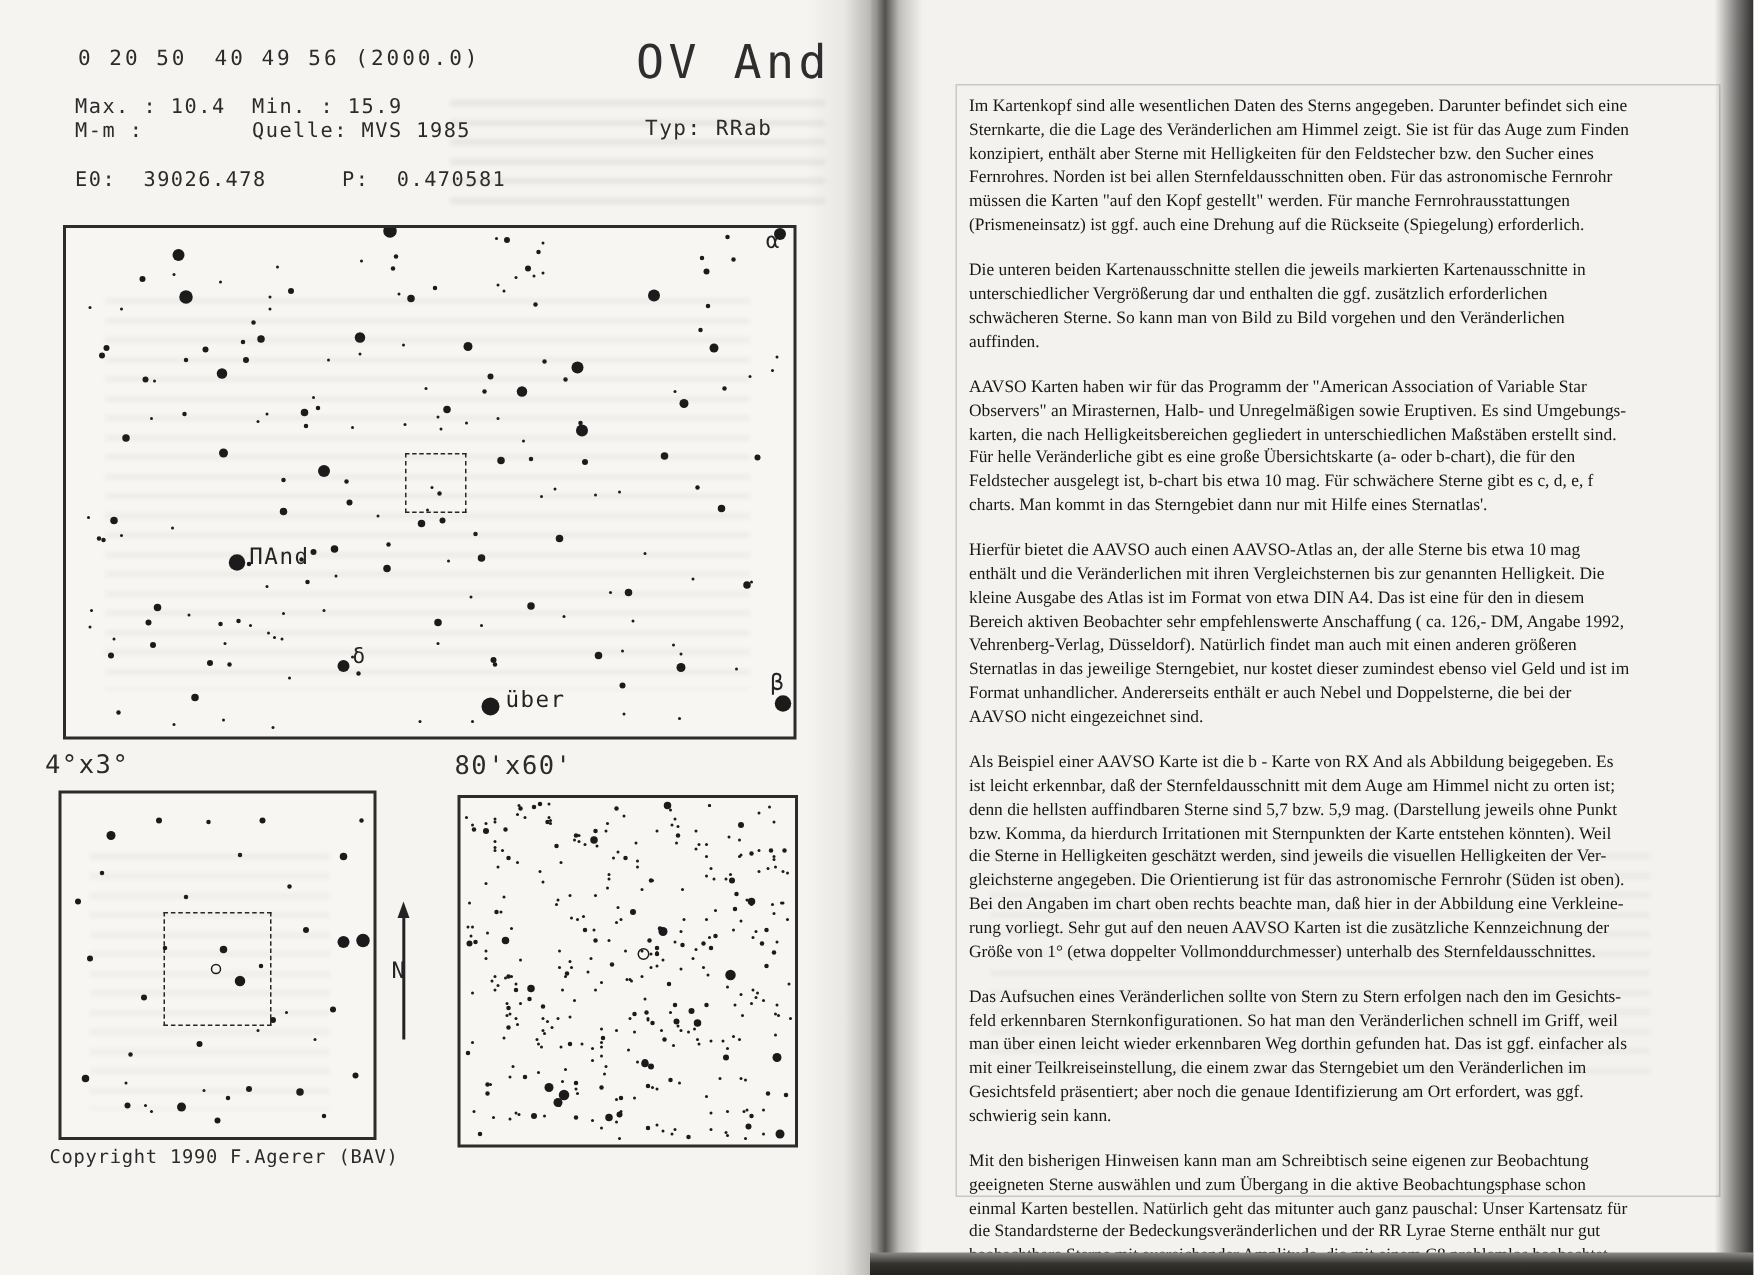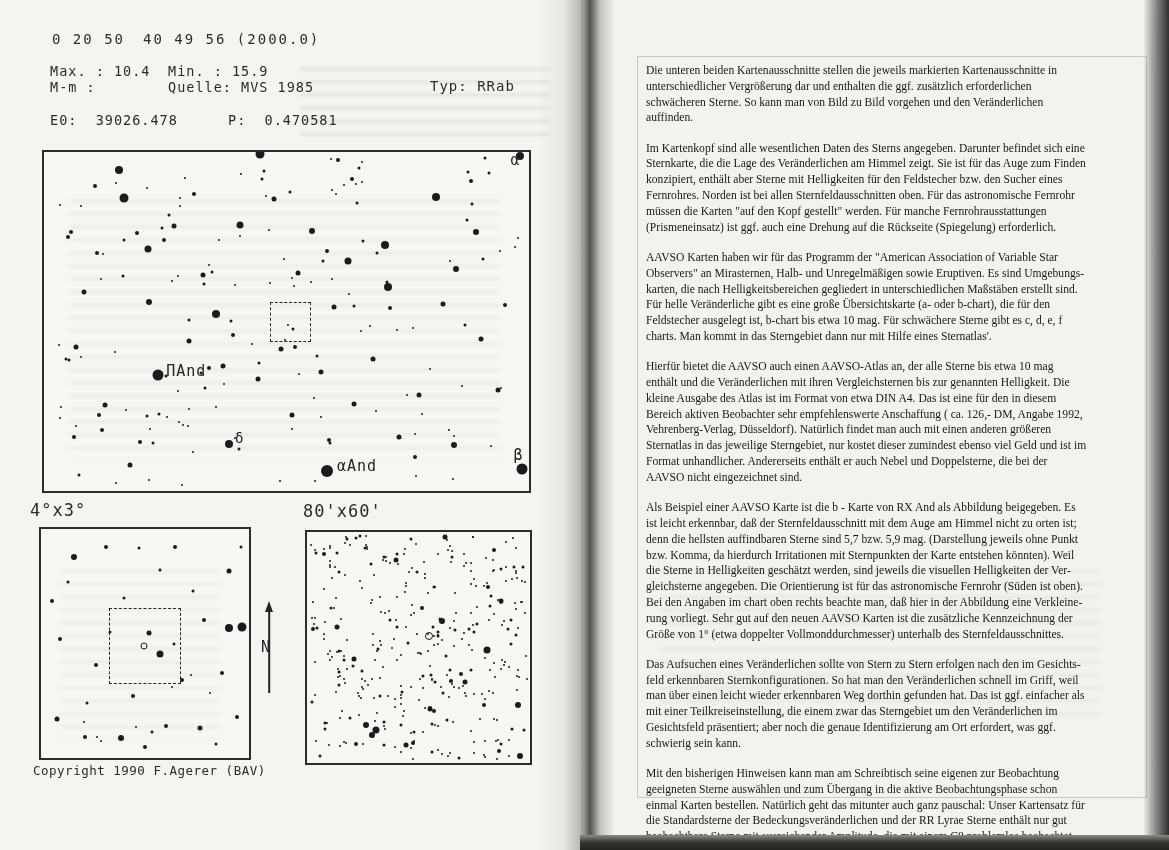--- a/index.html
+++ b/index.html
@@ -80,6 +80,7 @@
 
   <span class="plot h-ra">0 20 50</span>
   <span class="plot h-dec">40 49 56 (2000.0)</span>
+  <span class="plot star-title">OV And</span>
   <span class="plot star-type">Typ: RRab</span>
   <span class="plot h-max">Max. : 10.4</span>
   <span class="plot h-min">Min. : 15.9</span>

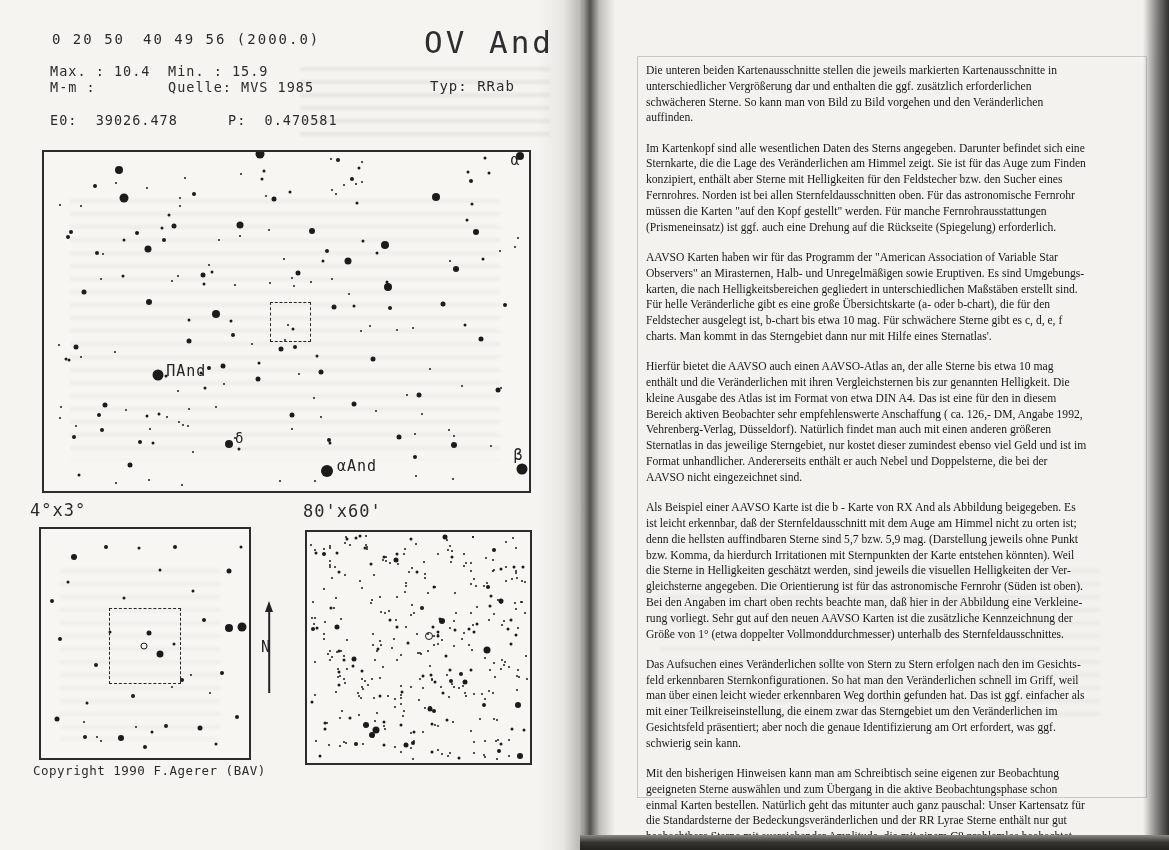--- a/index.html
+++ b/index.html
@@ -699,16 +699,16 @@
 
   <div class="text-border"></div>
   <div class="text-col">
-    <p>Die unteren beiden Kartenausschnitte stellen die jeweils markierten Kartenausschnitte in
-unterschiedlicher Vergrößerung dar und enthalten die ggf. zusätzlich erforderlichen
-schwächeren Sterne. So kann man von Bild zu Bild vorgehen und den Veränderlichen
-auffinden.</p>
     <p>Im Kartenkopf sind alle wesentlichen Daten des Sterns angegeben. Darunter befindet sich eine
 Sternkarte, die die Lage des Veränderlichen am Himmel zeigt. Sie ist für das Auge zum Finden
 konzipiert, enthält aber Sterne mit Helligkeiten für den Feldstecher bzw. den Sucher eines
 Fernrohres. Norden ist bei allen Sternfeldausschnitten oben. Für das astronomische Fernrohr
 müssen die Karten "auf den Kopf gestellt" werden. Für manche Fernrohrausstattungen
 (Prismeneinsatz) ist ggf. auch eine Drehung auf die Rückseite (Spiegelung) erforderlich.</p>
+    <p>Die unteren beiden Kartenausschnitte stellen die jeweils markierten Kartenausschnitte in
+unterschiedlicher Vergrößerung dar und enthalten die ggf. zusätzlich erforderlichen
+schwächeren Sterne. So kann man von Bild zu Bild vorgehen und den Veränderlichen
+auffinden.</p>
     <p>AAVSO Karten haben wir für das Programm der "American Association of Variable Star
 Observers" an Mirasternen, Halb- und Unregelmäßigen sowie Eruptiven. Es sind Umgebungs-
 karten, die nach Helligkeitsbereichen gegliedert in unterschiedlichen Maßstäben erstellt sind.

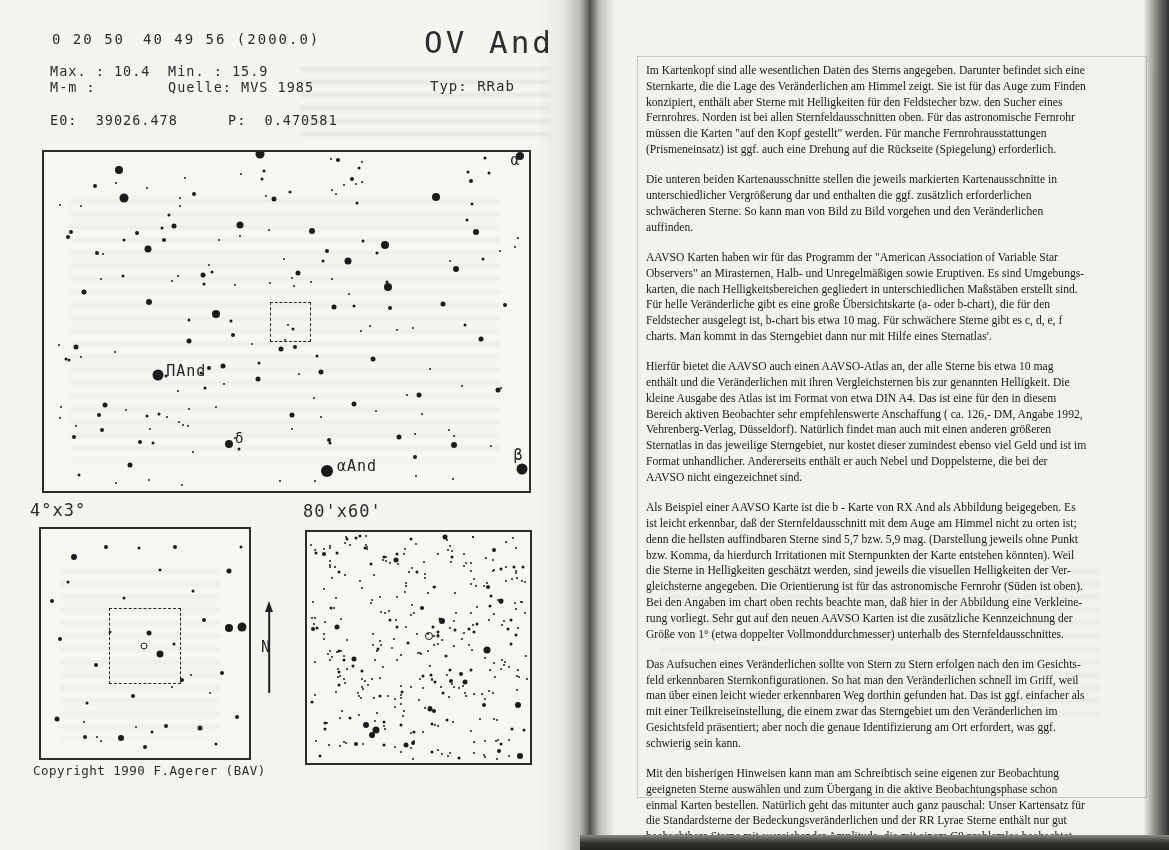--- a/index.html
+++ b/index.html
@@ -94,7 +94,7 @@
     <span class="clabel" style="left:96.2%;top:2.5%;font-size:15px;">α</span>
     <span class="clabel" style="left:25.2%;top:64.5%;font-size:15px;">ΠAnd</span>
     <span class="clabel" style="left:39.4%;top:84.5%;font-size:14px;">δ</span>
-    <span class="clabel" style="left:60.4%;top:92.5%;font-size:15px;">αAnd</span>
+    <span class="clabel" style="left:60.4%;top:92.5%;font-size:15px;">über</span>
     <span class="clabel" style="left:96.8%;top:89.5%;font-size:15px;">β</span>
   <span class="st" style="left: 44.6%; top: 0.5%; width: 9px; height: 9px;"></span>
       <span class="st" style="left: 15.4%; top: 5.3%; width: 8px; height: 8px;"></span>

